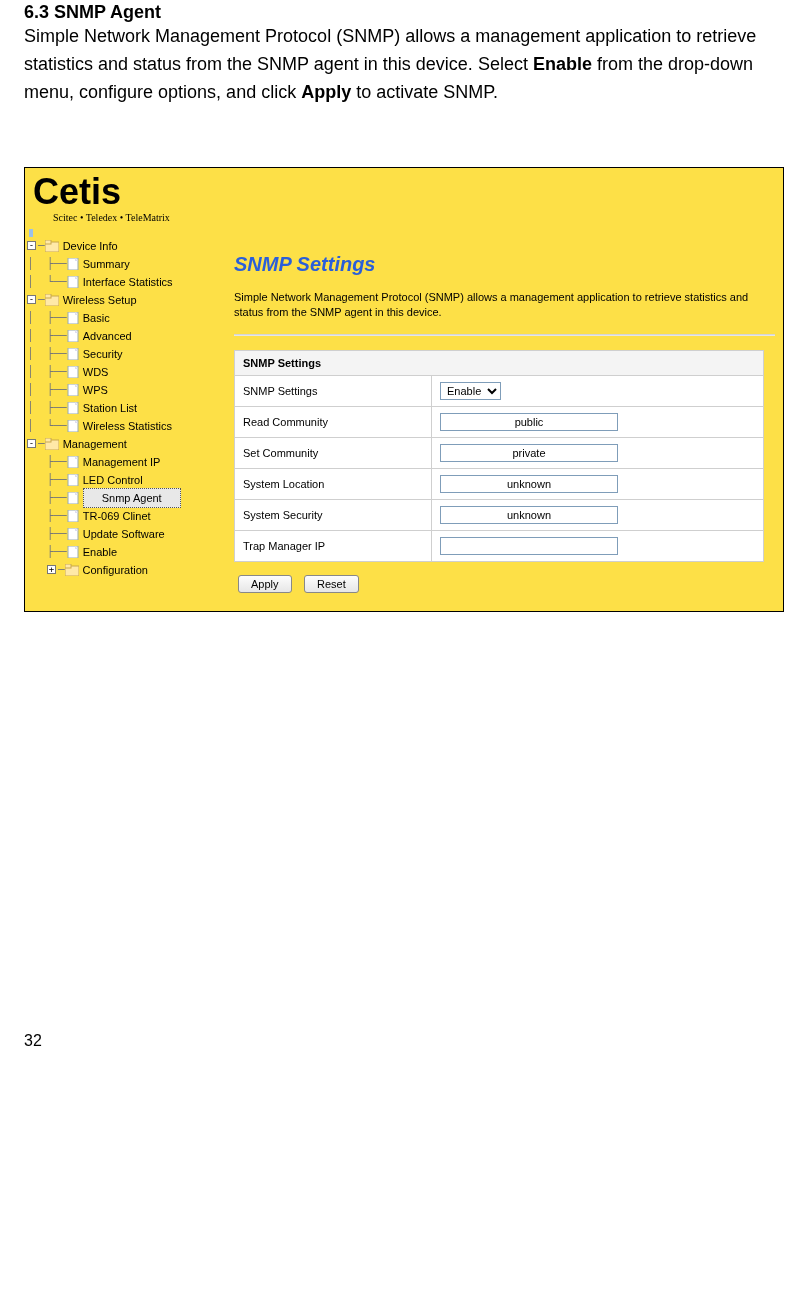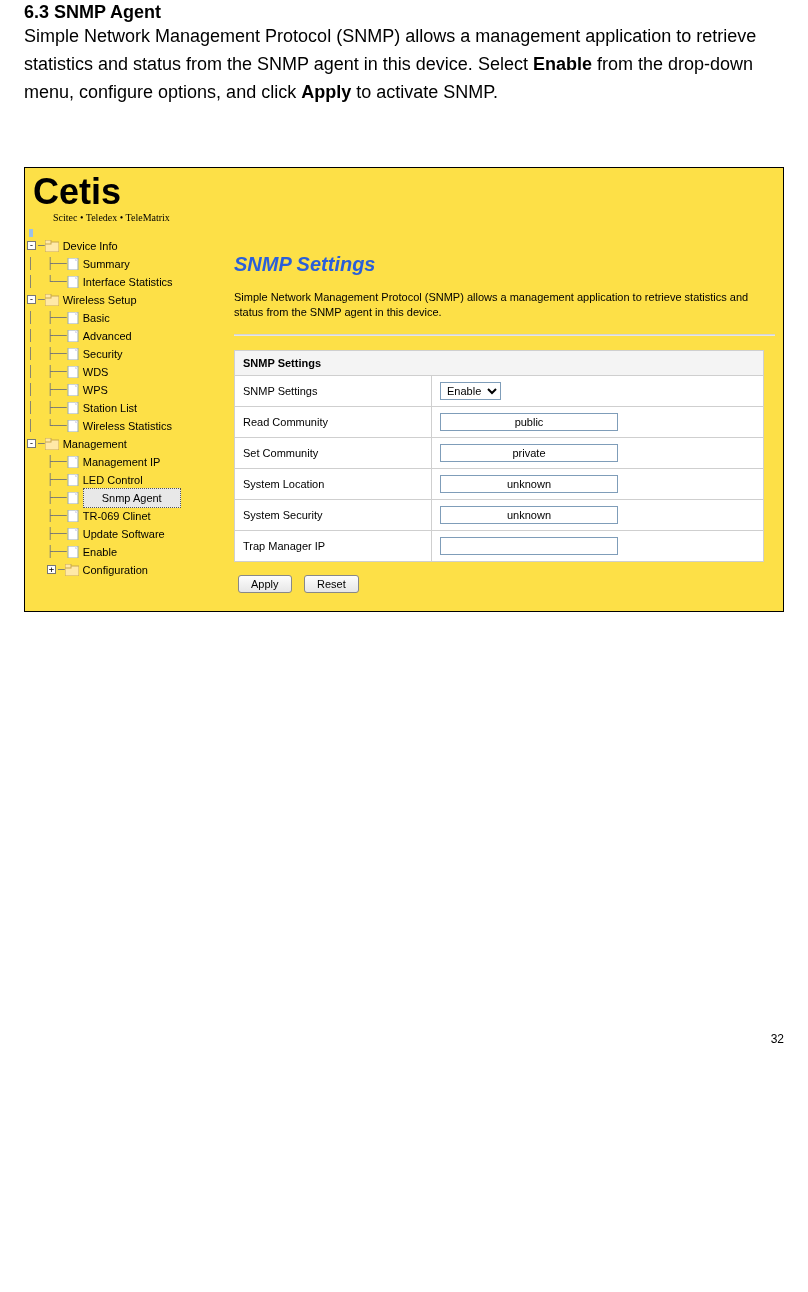--- a/index.html
+++ b/index.html
@@ -171,8 +171,8 @@
     cursor: pointer;
   }
   .page-number {
-    text-align: right;
-    font-size: 12px;
+    text-align: left;
+    font-size: 16px;
     padding-top: 420px;
   }
 </style>

